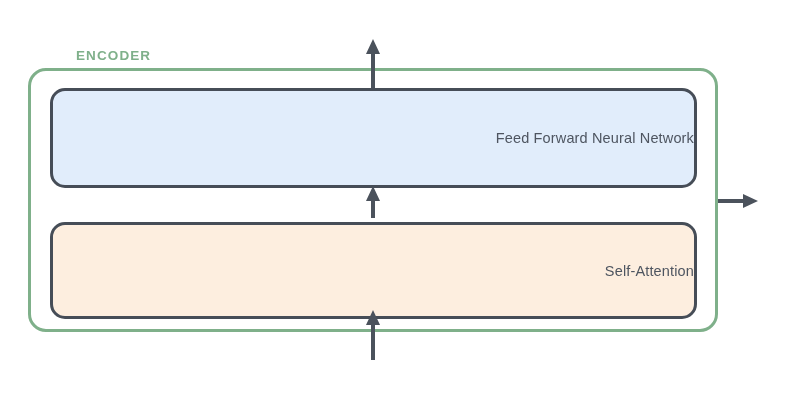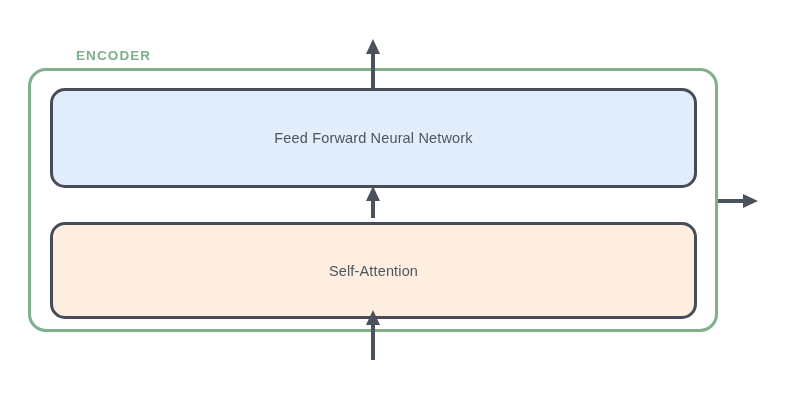--- a/index.html
+++ b/index.html
@@ -51,7 +51,7 @@
     border-radius: 15px;
     display: flex;
     align-items: center;
-    justify-content: center;
+    justify-content: flex-end;
   }
   .block-label {
     font-size: 14.5px;

